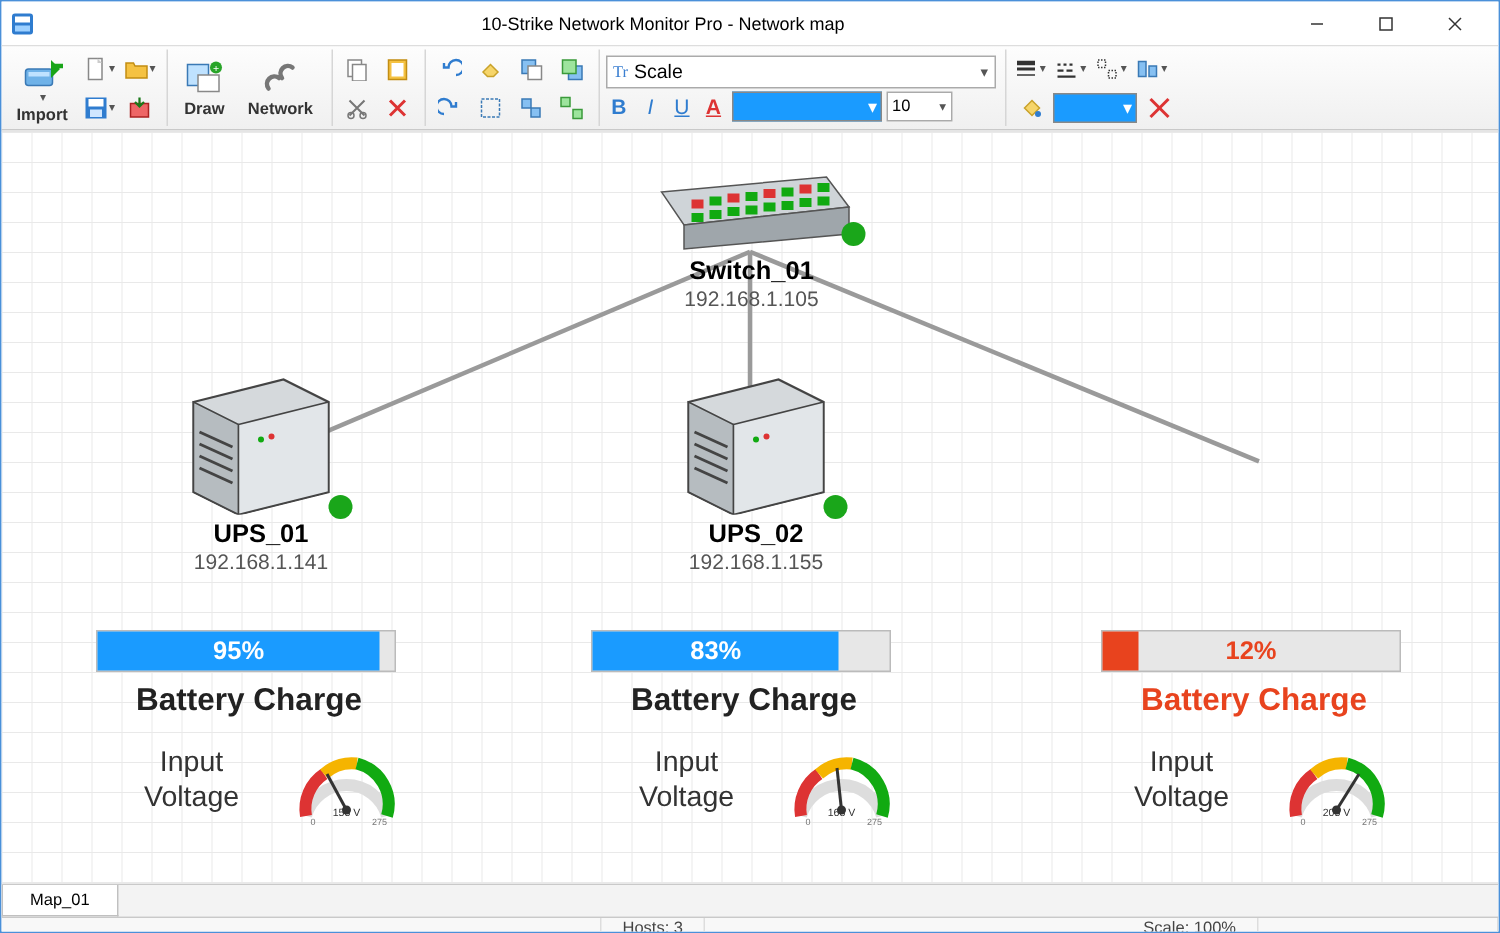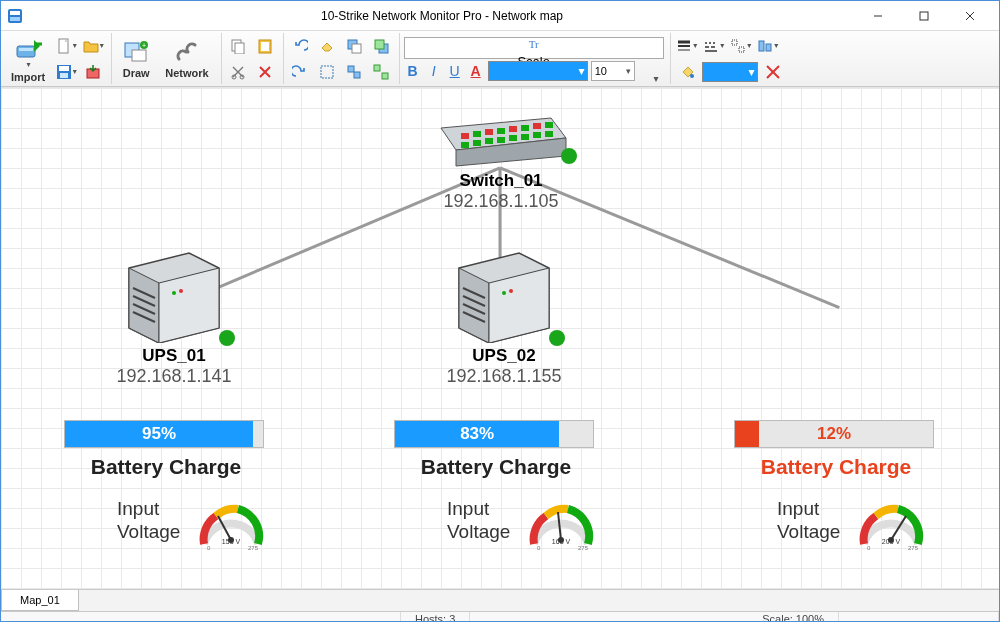--- a/index.html
+++ b/index.html
@@ -85,7 +85,6 @@
     background: #fff;
     display:flex; align-items:center; padding: 0 4px;
     gap:4px;
-    flex-direction:column;
   }
   .font-select .tt { color:#3b7fd1; font-family: serif; font-size:11px; }
   .font-select .chev { margin-left:auto; font-size:10px; color:#555; }

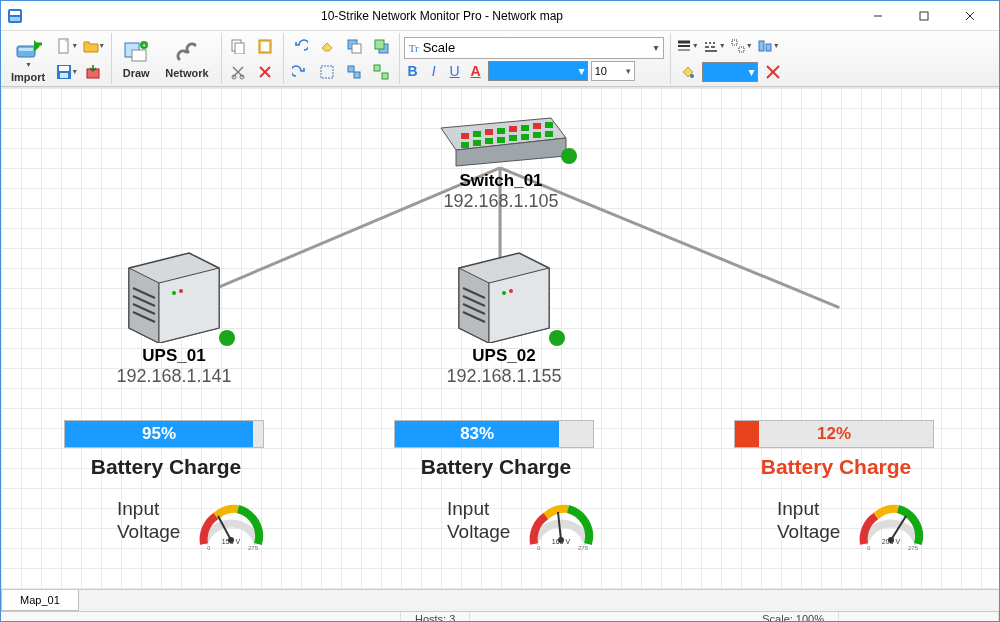--- a/index.html
+++ b/index.html
@@ -127,7 +127,7 @@
     text-align:center;
   }
   .device .name { font-weight:bold; font-size:17px; }
-  .device .ip { font-size:18px; color:#555; }
+  .device .ip { font-size:14px; color:#555; }
   .device.alert .name, .device.alert .ip { color: #e8431e; }
   .status-dot {
     width:16px; height:16px; border-radius:50%;

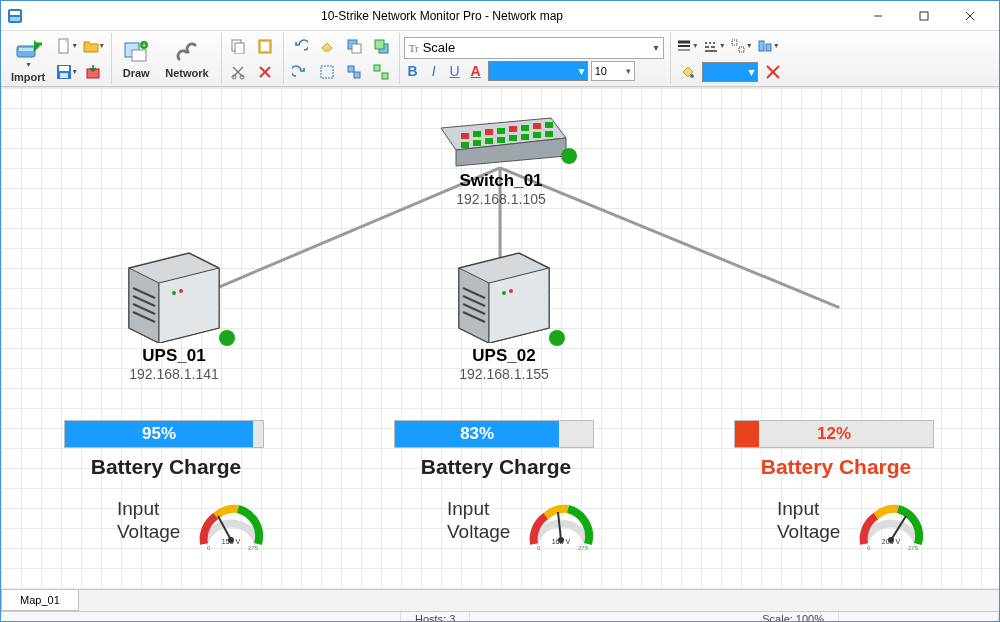--- a/index.html
+++ b/index.html
@@ -162,9 +162,8 @@
   .caption.alert { color:#e8431e; }
   .input-label {
     position:absolute;
-    font-size:19px; color:#333; text-align:left;
+    font-size:19px; color:#333; text-align:center;
     line-height:1.2;
-    margin-left:21px;
   }
   .gauge {
     position:absolute; width:70px; height:56px;

